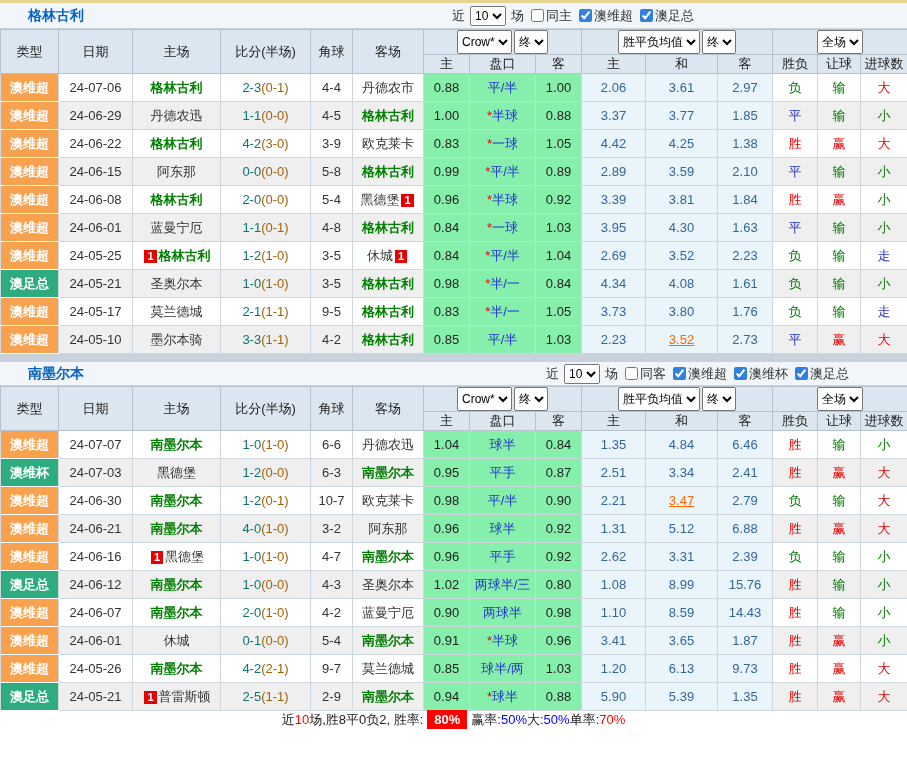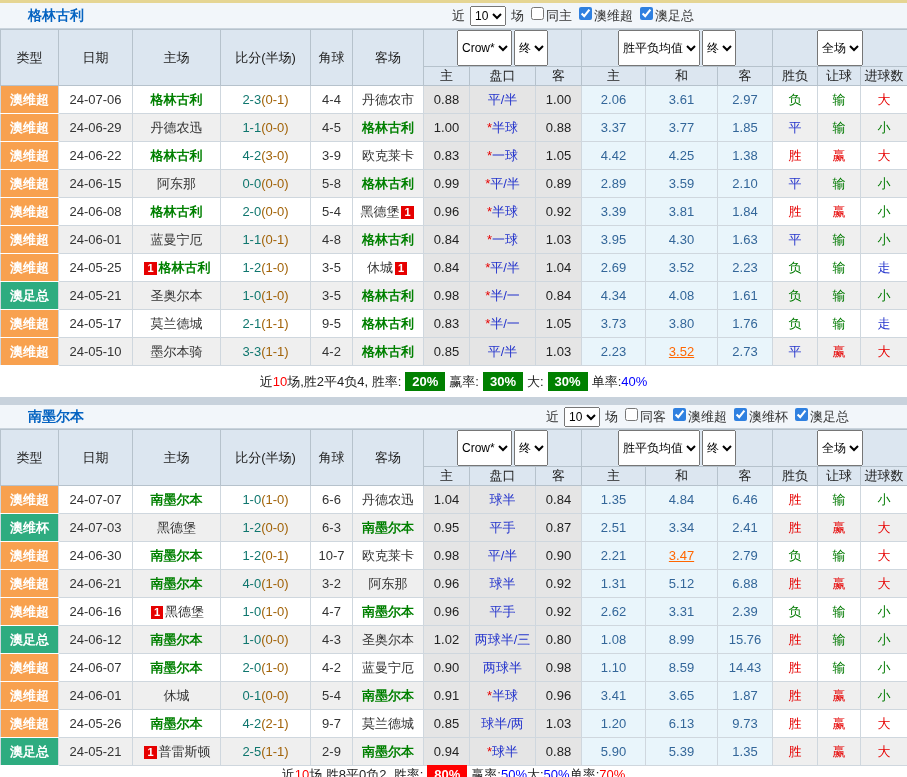--- a/index.html
+++ b/index.html
@@ -23,7 +23,7 @@
   .s1 .filters{left:452px}
   .s2 .filters{left:546px}
   .filters select{font-size:12px;height:20px;margin:0 2px}
-  .filters label{display:inline-flex;align-items:flex-start;cursor:pointer}
+  .filters label{display:inline-flex;align-items:center;cursor:pointer}
   .filters input[type=checkbox]{width:13px;height:13px;accent-color:#2F80E0;margin:0 2px 0 4px;vertical-align:middle}
   table{border-collapse:collapse;table-layout:fixed;width:907px;font-size:13px;color:#333}
   th,td{border:1px solid #CFD7DE;text-align:center;overflow:hidden;white-space:nowrap}

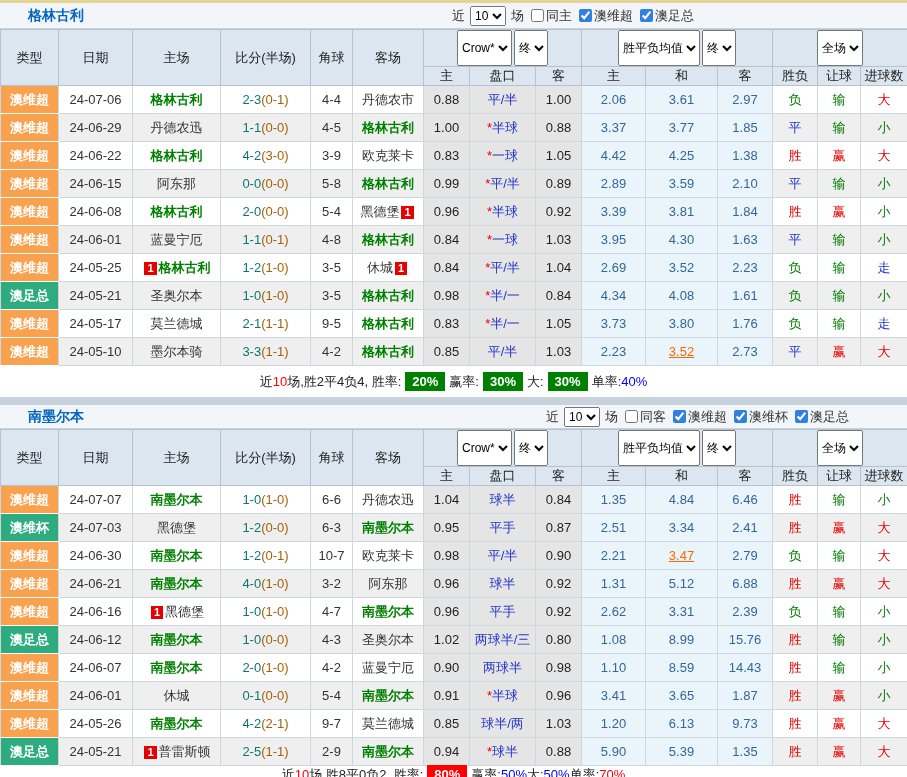--- a/index.html
+++ b/index.html
@@ -30,7 +30,7 @@
   thead th{background:#DCE6F0;border-color:#B6C2CC;font-weight:normal;font-size:13px;color:#222}
   .hr1 th{height:22px}
   .hr2 th{height:17px}
-  .ctrl select{font-size:12px;height:36px;margin:0 1px}
+  .ctrl select{font-size:12px;height:24px;margin:0 1px}
   tbody td{height:28px}
   tr.alt .ca{background:#EFEFEF}
   tr.alt .c-out{background:#EFEFEF}

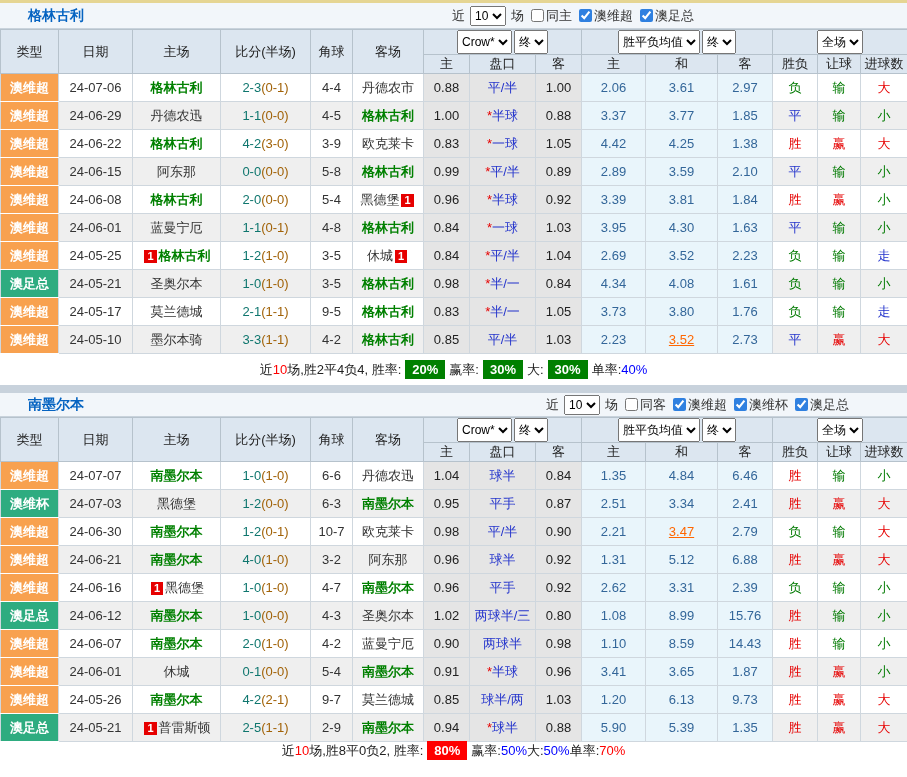--- a/index.html
+++ b/index.html
@@ -34,7 +34,7 @@
   tbody td{height:28px}
   tr.alt .ca{background:#EFEFEF}
   tr.alt .c-out{background:#EFEFEF}
-  td.c-odds{background:#e5e5e5;color:#222}
+  td.c-odds{background:#86efac;color:#222}
   td.c-avg{background:#E9F5FB;color:#336699}
   td.c-type{color:#fff;font-weight:bold;border-bottom-color:#fff}
   td.torange{background:#F8A14F}

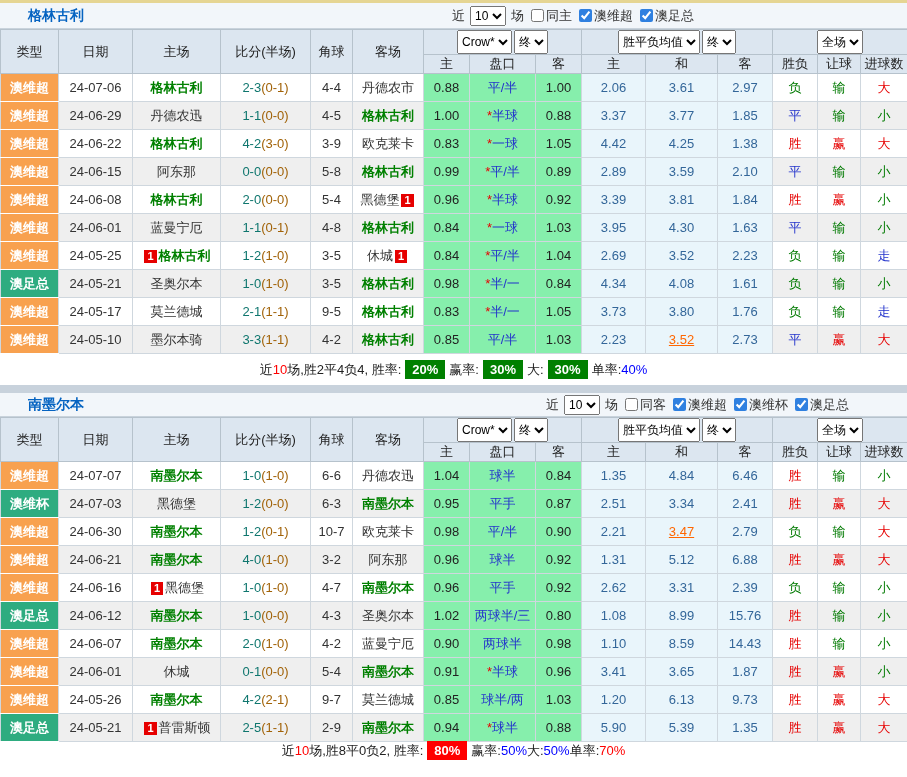--- a/index.html
+++ b/index.html
@@ -302,7 +302,6 @@
             </tr>
           </tbody>
         </table>
-        <div class="summary"><span class="sm-k">近</span><span class="sm-r">10</span><span class="sm-k">场,胜2平4负4, 胜率:</span><span class="sm-bg">20%</span><span class="sm-k">赢率:</span><span class="sm-bg">30%</span><span class="sm-k">大:</span><span class="sm-bg">30%</span><span class="sm-k">单率:</span><span class="sm-b">40%</span></div>
         <div class="sep"></div>
       </div>
       <div class="section s2">

